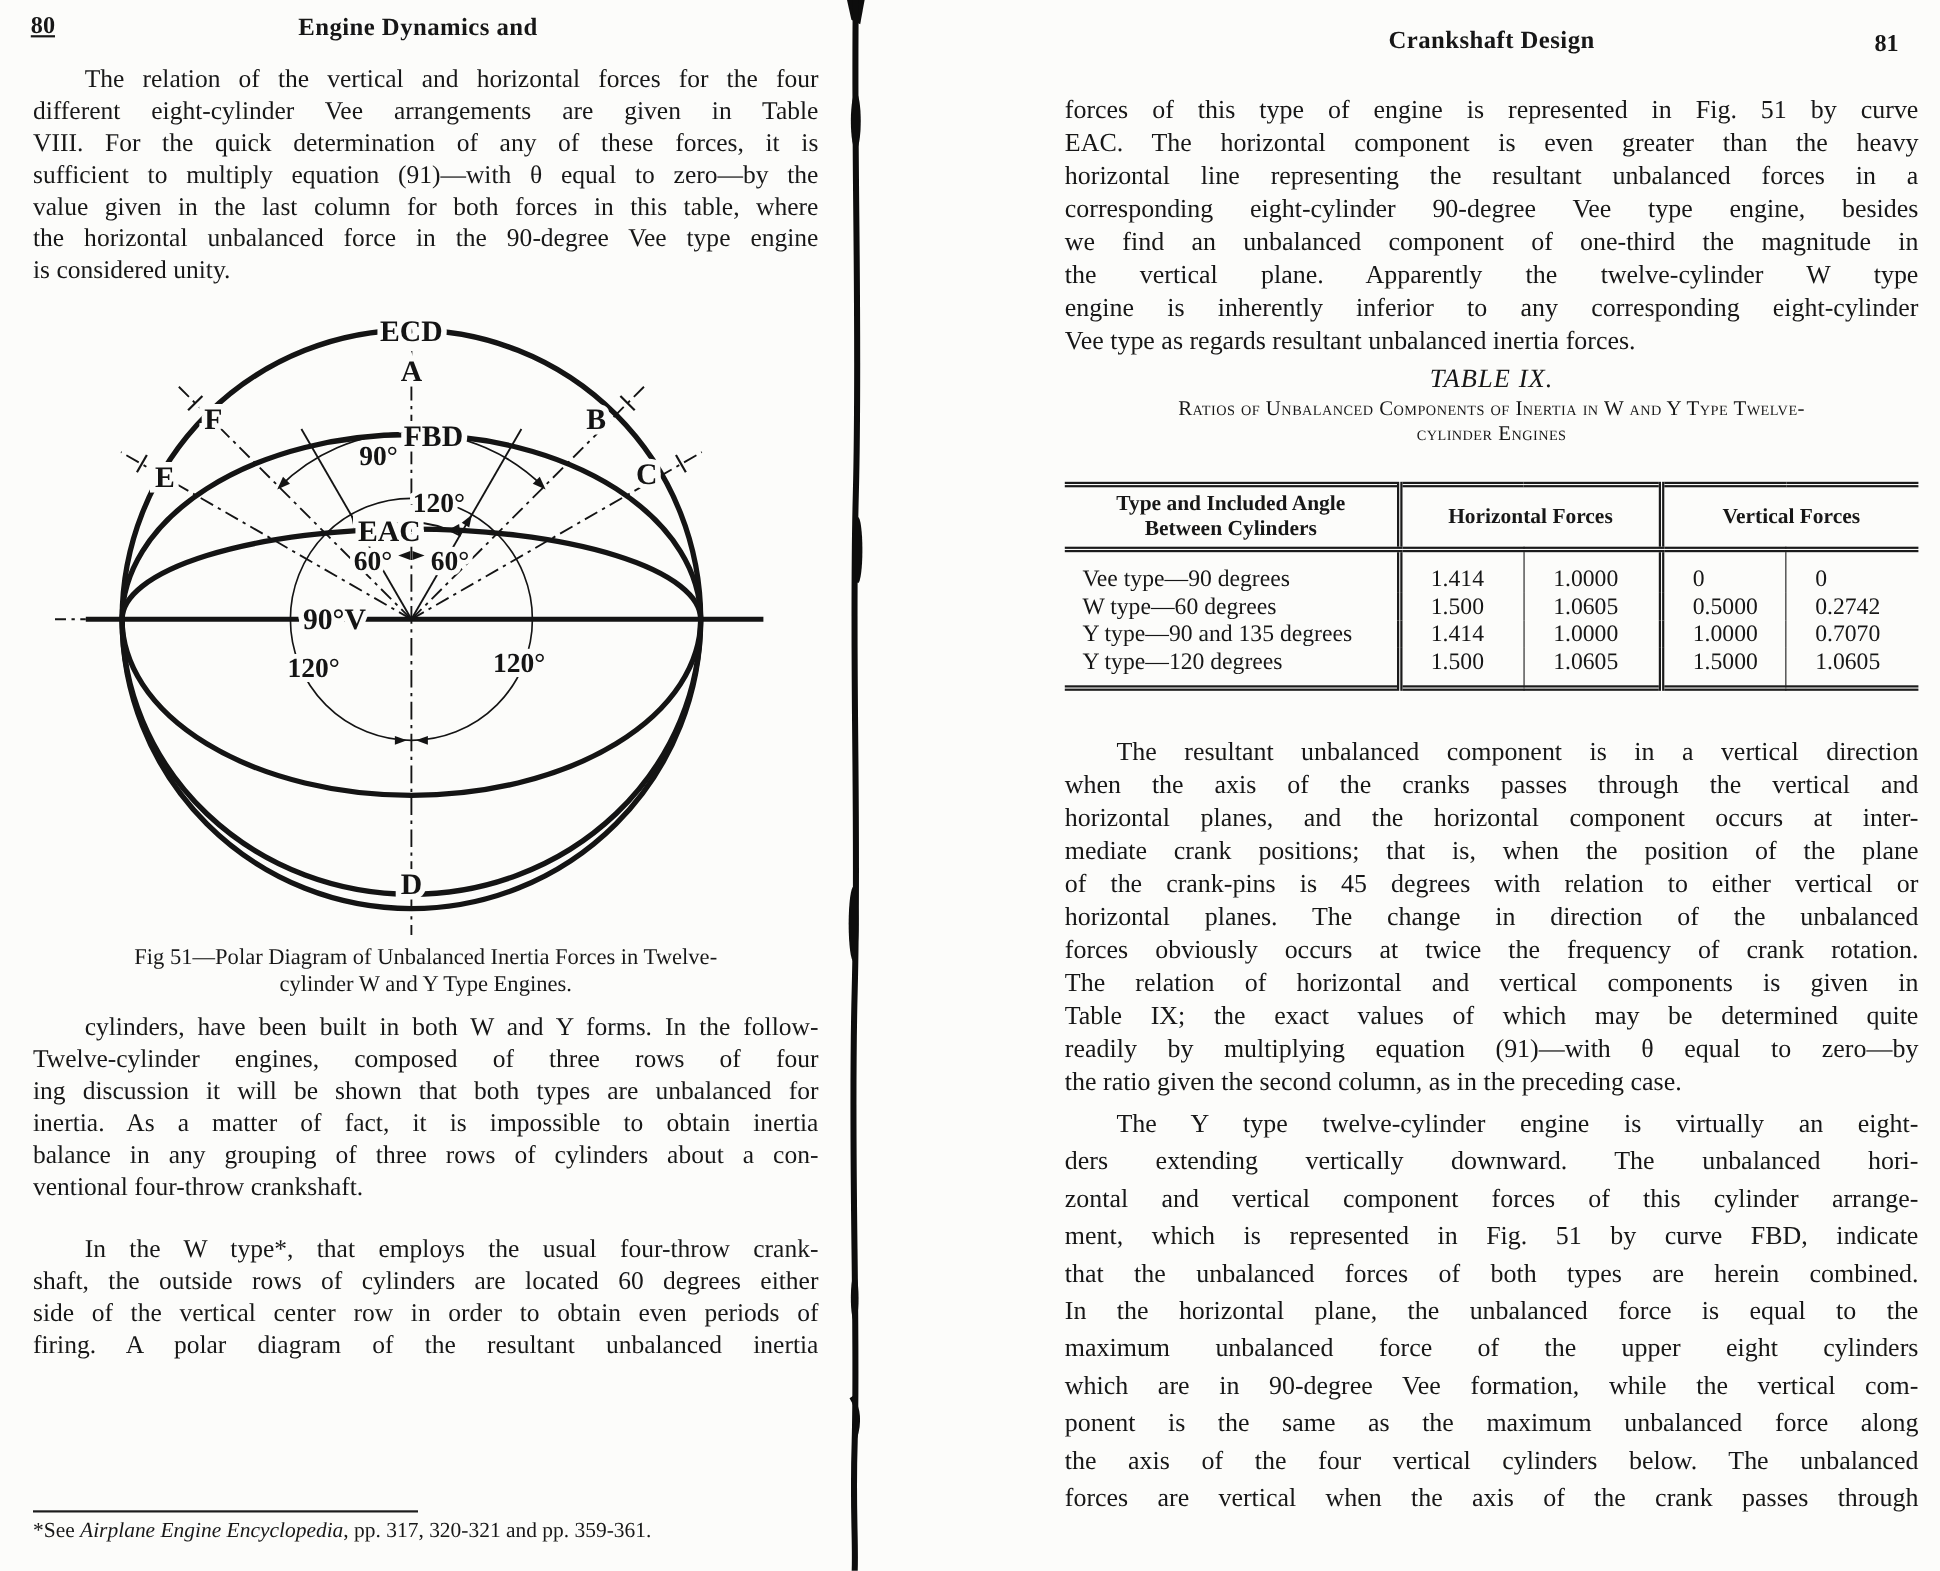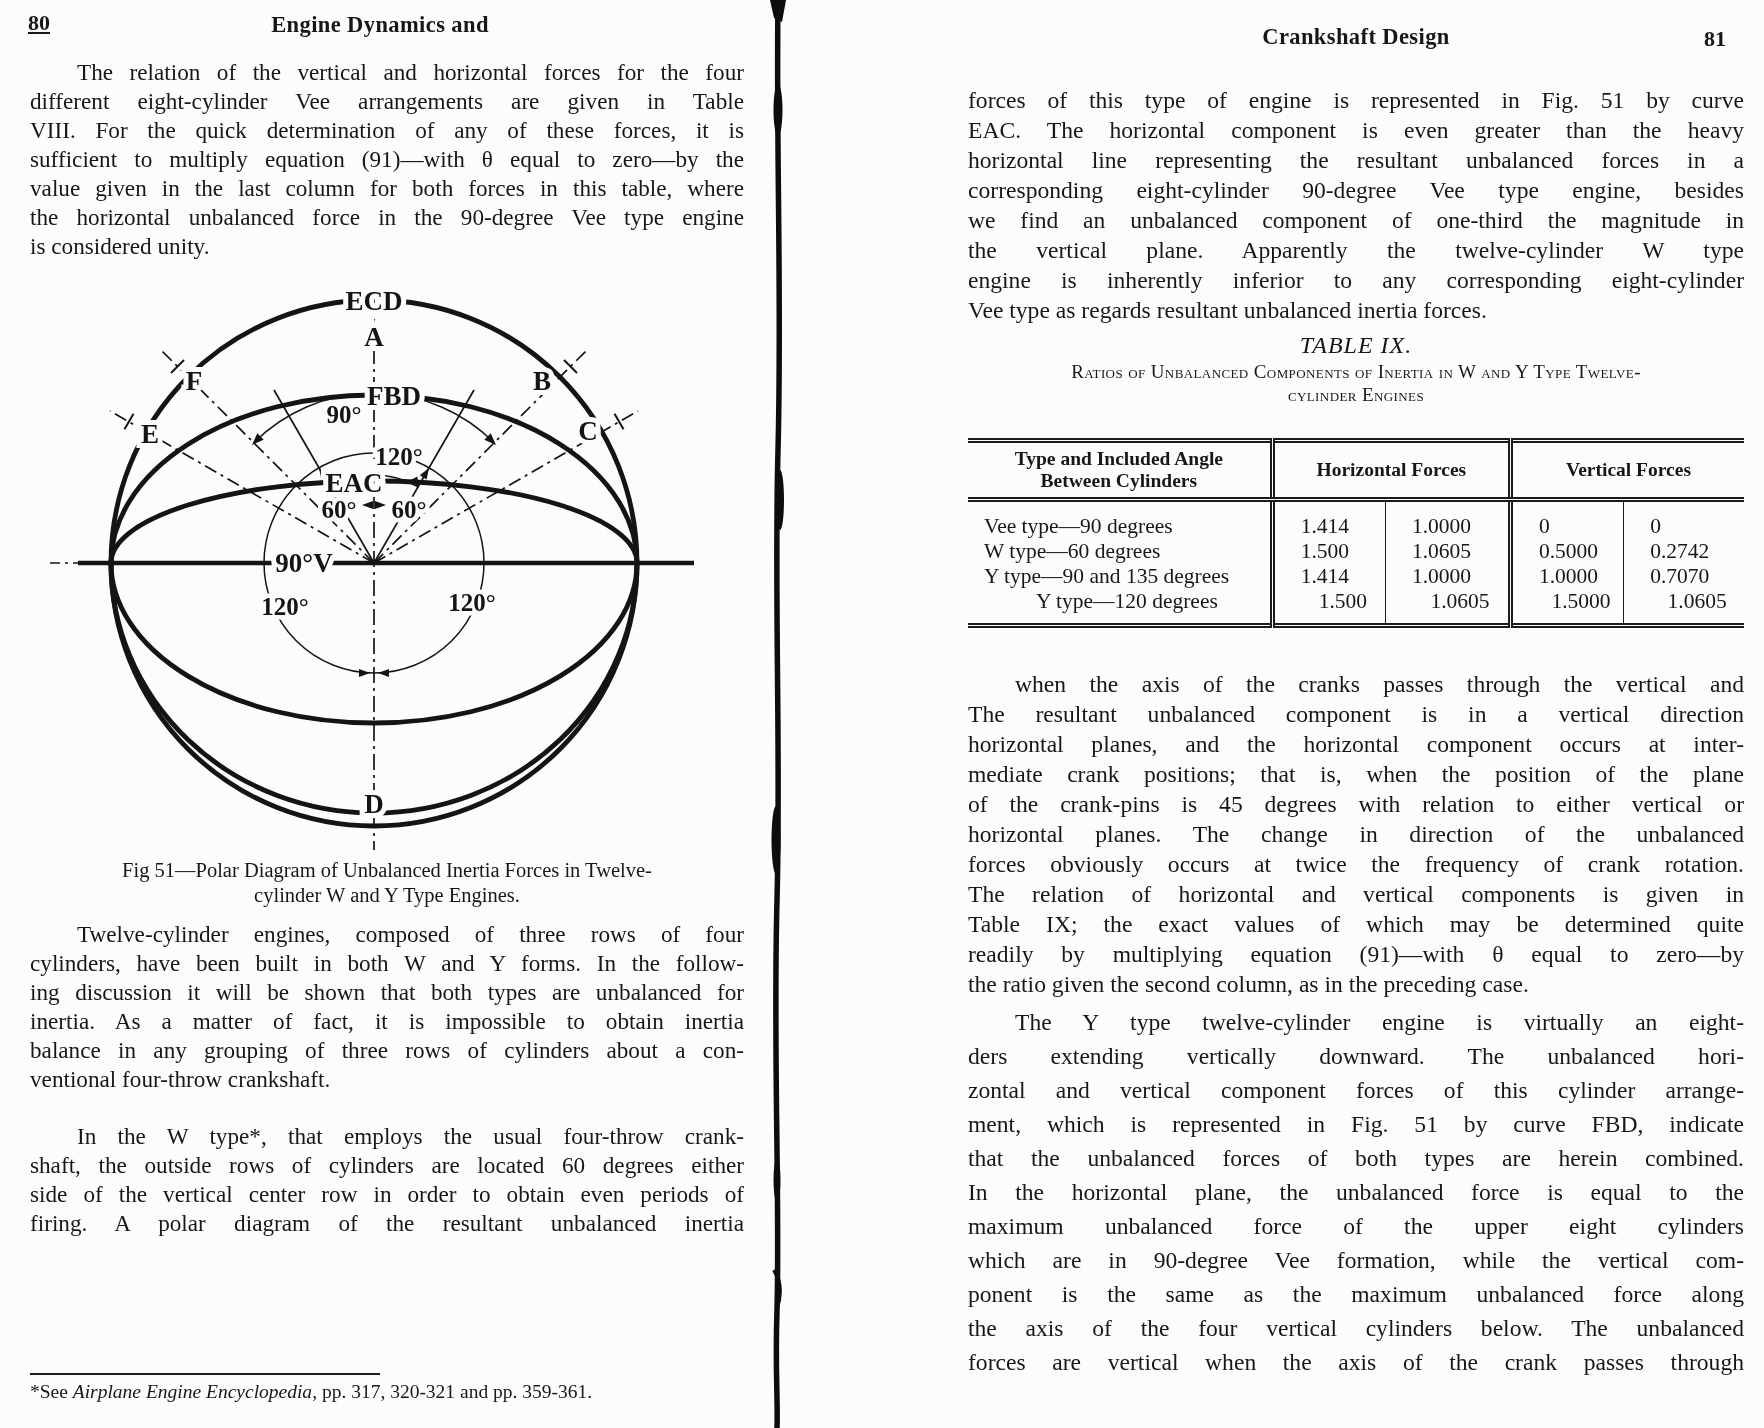--- a/index.html
+++ b/index.html
@@ -38,7 +38,7 @@
   table.t9 th.c-h,table.t9 th.c-v,table.t9 td.c-h1,table.t9 td.c-v1{border-left:5px double #1b1b1b;}
   table.t9 td.c-h2,table.t9 td.c-v2{border-left:1.6px solid #1b1b1b;}
   table.t9 tbody tr:first-child td{padding-top:12px;}
-  table.t9 tbody tr:last-child td{padding-bottom:9px;text-align:center;}
+  table.t9 tbody tr:last-child td{padding-bottom:9px;}
 
   .dlab{font-family:"Liberation Serif",serif;font-weight:bold;font-size:27px;fill:#141414;
         paint-order:stroke;stroke:#fcfcfa;stroke-width:10px;text-anchor:middle;}

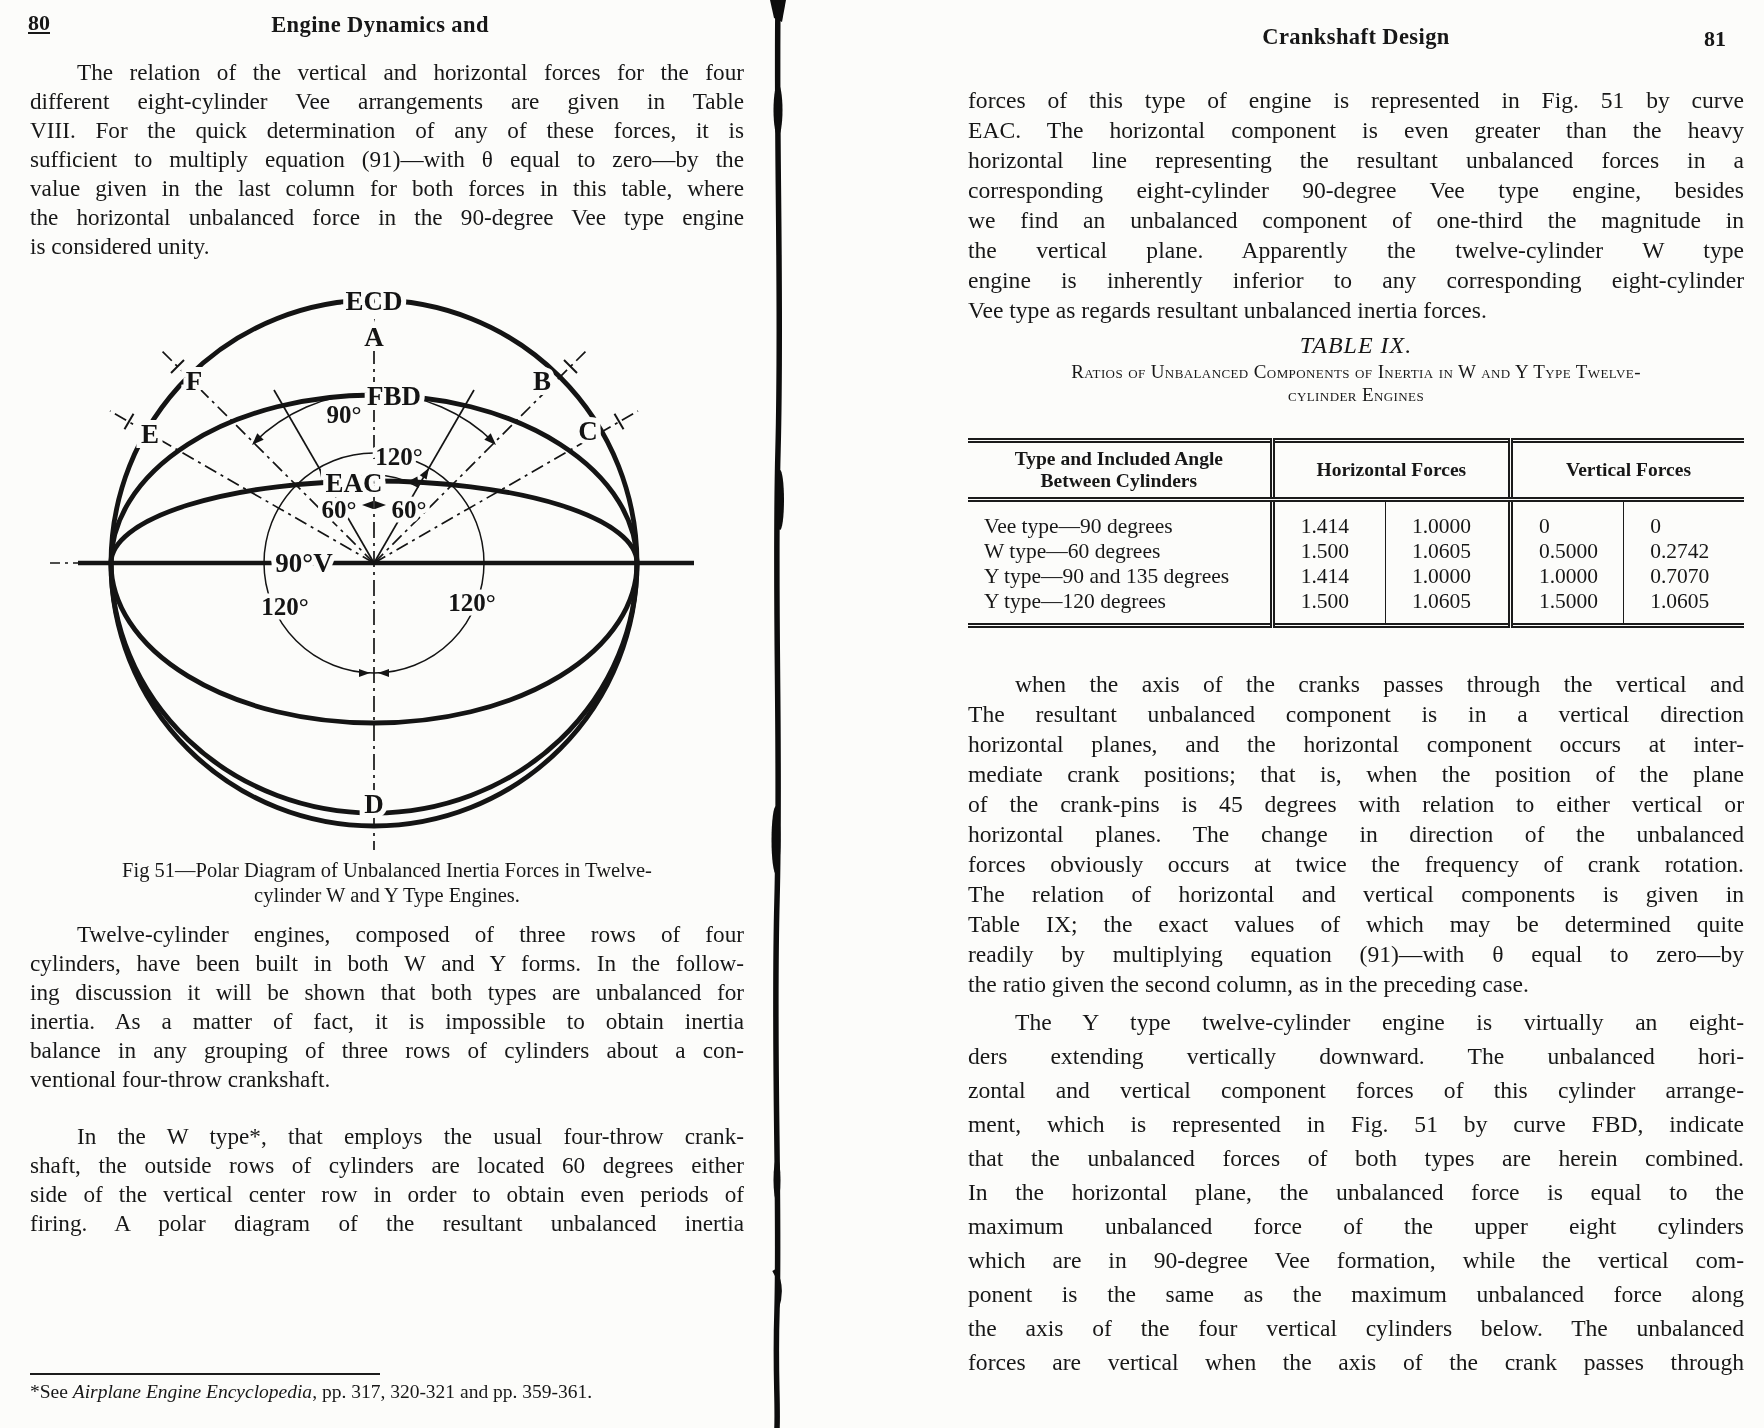--- a/index.html
+++ b/index.html
@@ -235,8 +235,8 @@
   </div>
 
   <div class="para rp-body indent closed" style="left:176px;top:646px;width:776px;">
+      <div class="tline">The resultant unbalanced component is in a vertical direction</div>
       <div class="tline">when the axis of the cranks passes through the vertical and</div>
-      <div class="tline">The resultant unbalanced component is in a vertical direction</div>
       <div class="tline">horizontal planes, and the horizontal component occurs at inter-</div>
       <div class="tline">mediate crank positions; that is, when the position of the plane</div>
       <div class="tline">of the crank-pins is 45 degrees with relation to either vertical or</div>

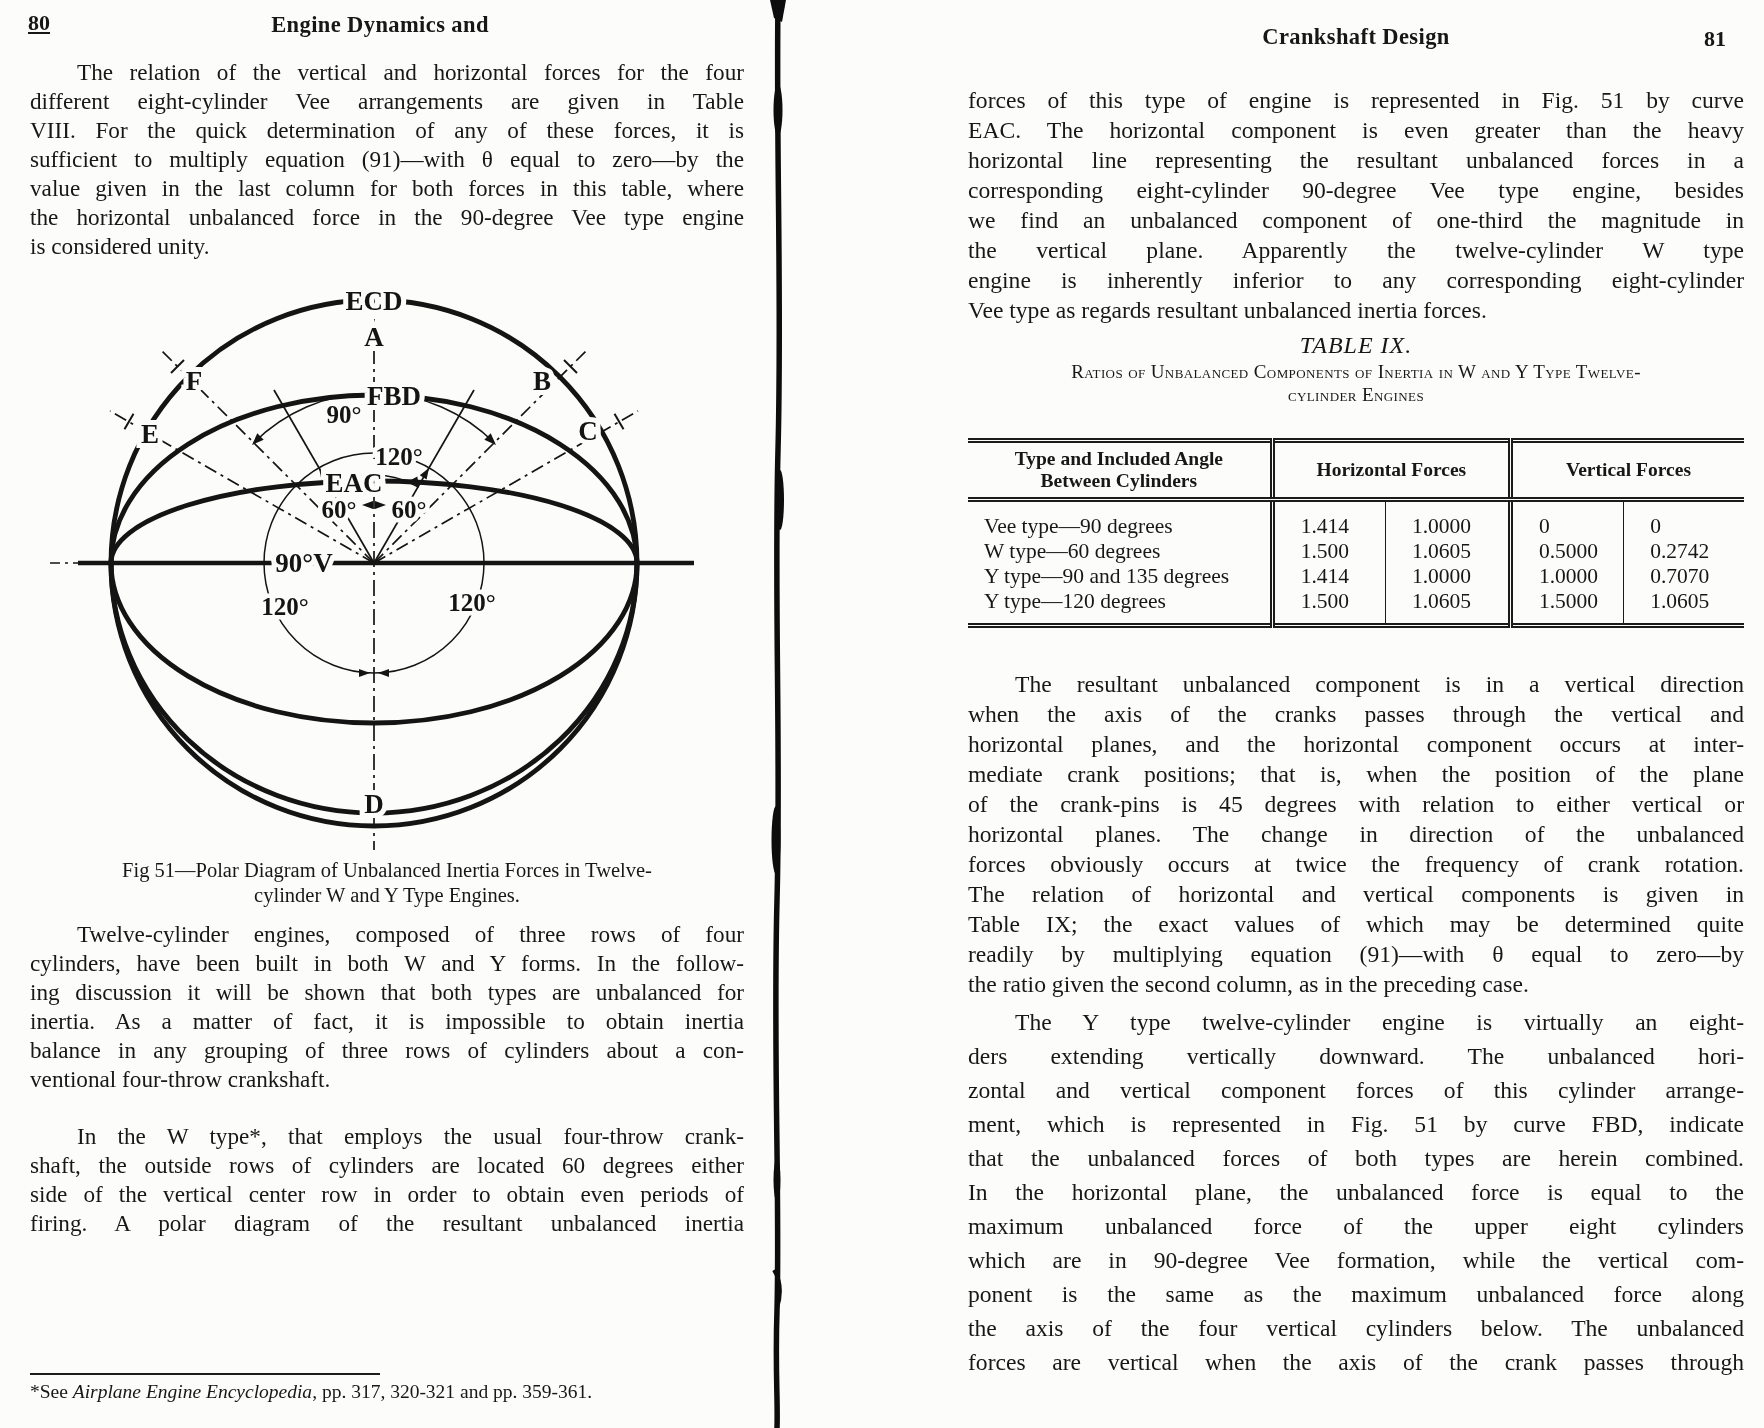--- a/index.html
+++ b/index.html
@@ -130,8 +130,8 @@
   </div>
 
   <div class="para lp-body indent closed" style="left:30px;top:920px;width:714px;">
+      <div class="tline">cylinders, have been built in both W and Y forms. In the follow-</div>
       <div class="tline">Twelve-cylinder engines, composed of three rows of four</div>
-      <div class="tline">cylinders, have been built in both W and Y forms. In the follow-</div>
       <div class="tline">ing discussion it will be shown that both types are unbalanced for</div>
       <div class="tline">inertia. As a matter of fact, it is impossible to obtain inertia</div>
       <div class="tline">balance in any grouping of three rows of cylinders about a con-</div>

